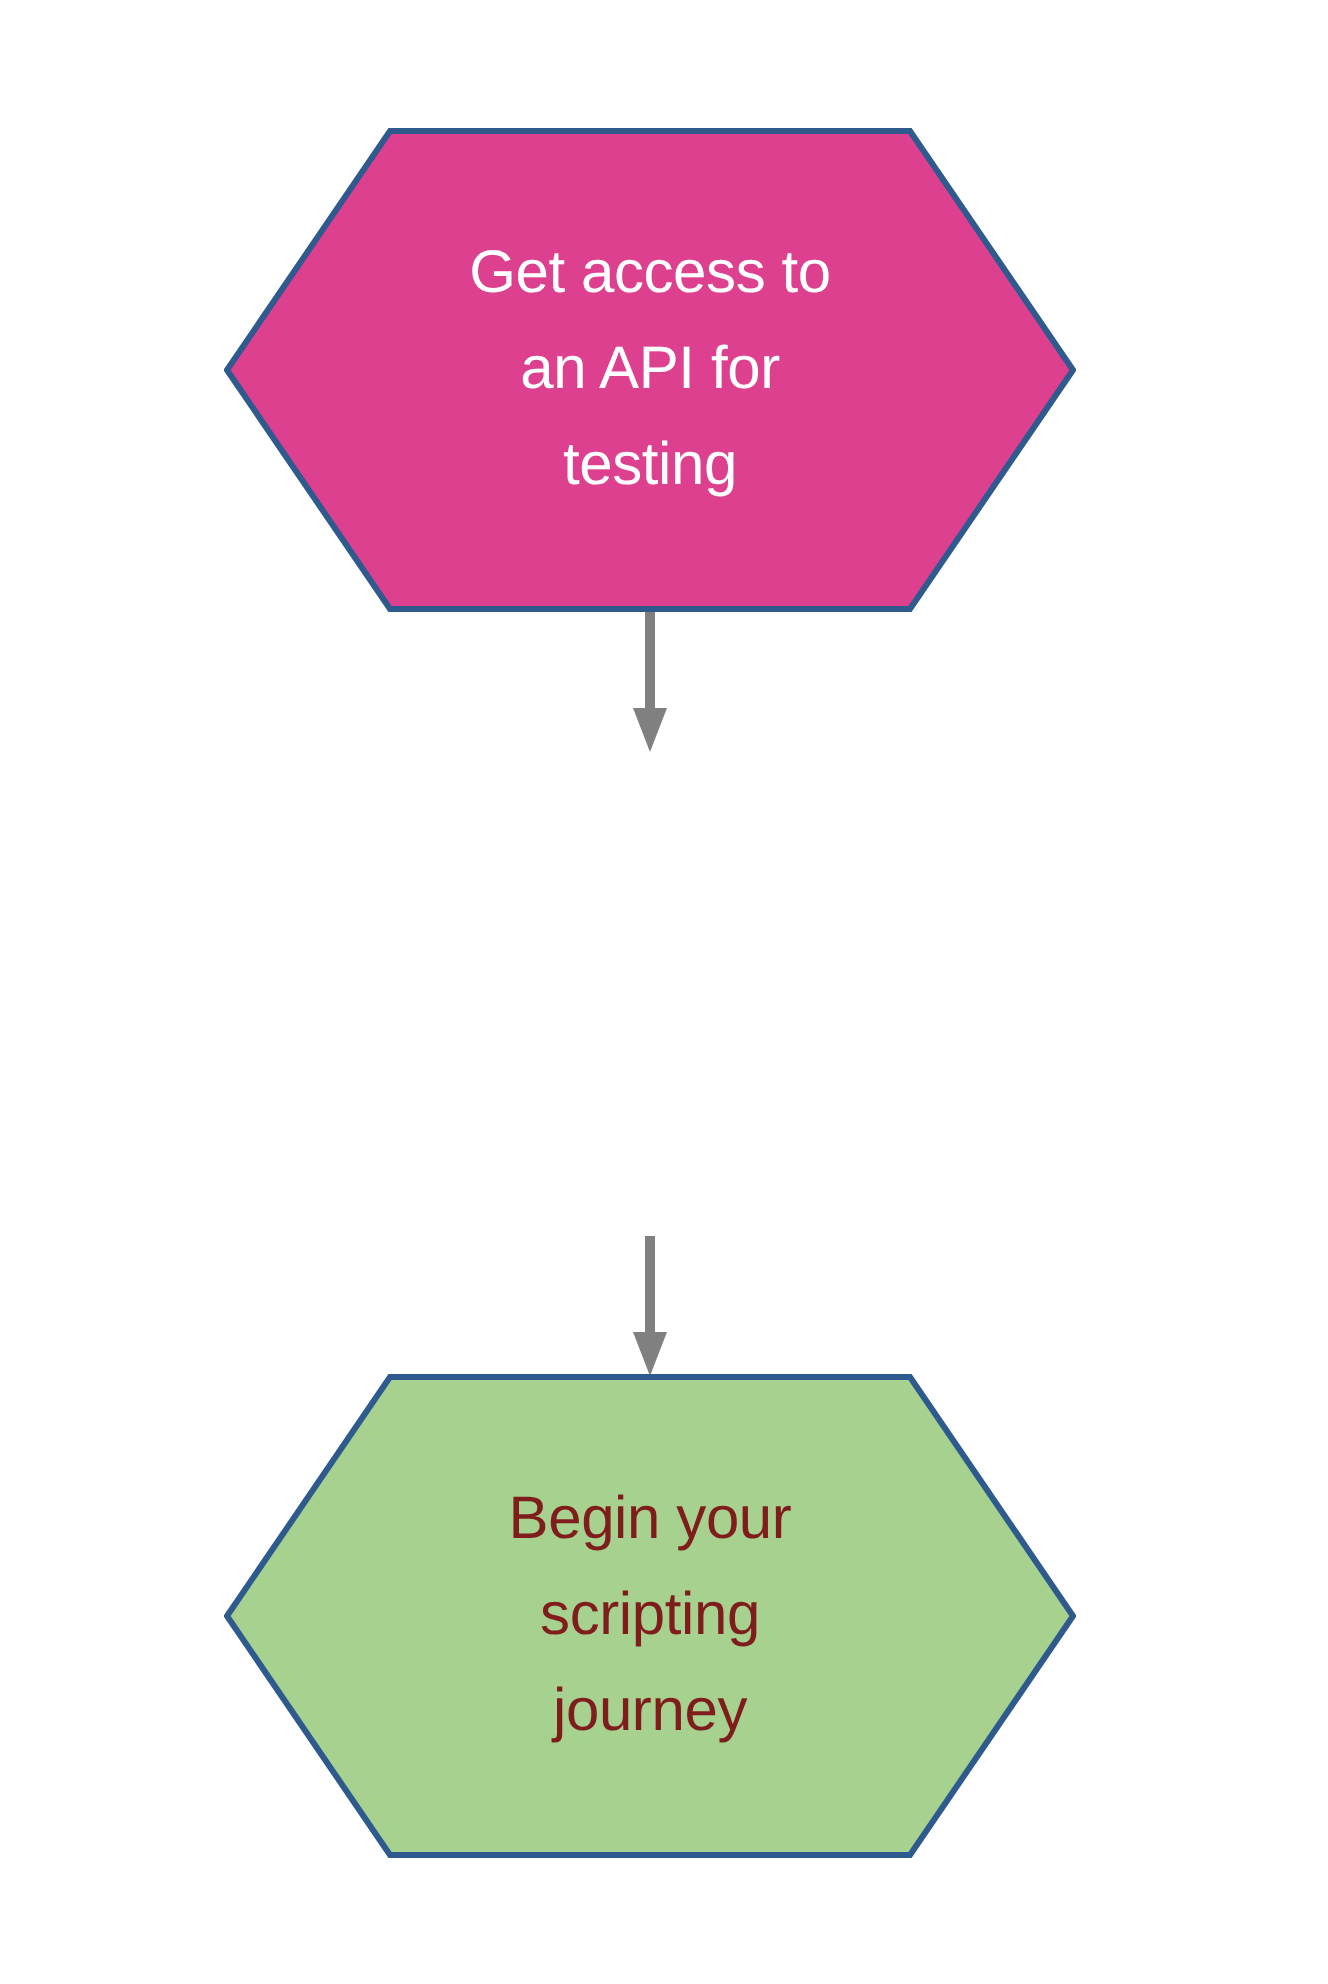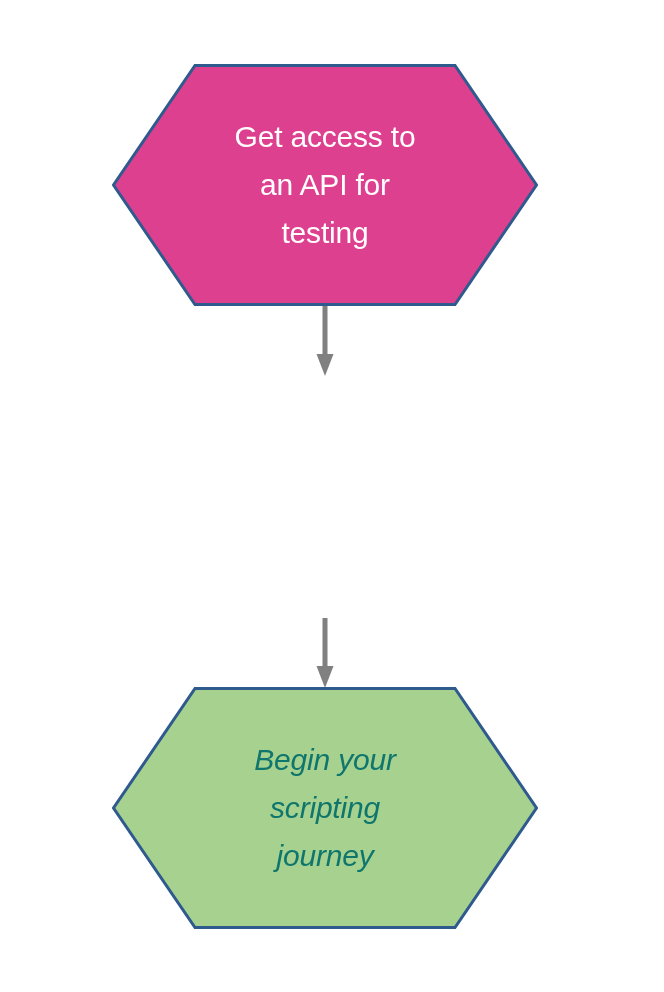--- a/index.html
+++ b/index.html
@@ -109,7 +109,7 @@
     <svg viewBox="0 0 426 242" preserveAspectRatio="none">
       <polygon points="83,1.5 343,1.5 424.5,121 343,240.5 83,240.5 1.5,121" fill="#A6D18E" stroke="#2E5A8E" stroke-width="3" stroke-linejoin="miter"></polygon>
     </svg>
-    <div class="node-label" style="color: #0f766e; font-style: italic;">Begin your
+    <div class="node-label" style="color: #7f1d1d;">Begin your
 scripting
 journey</div>
   </div>

